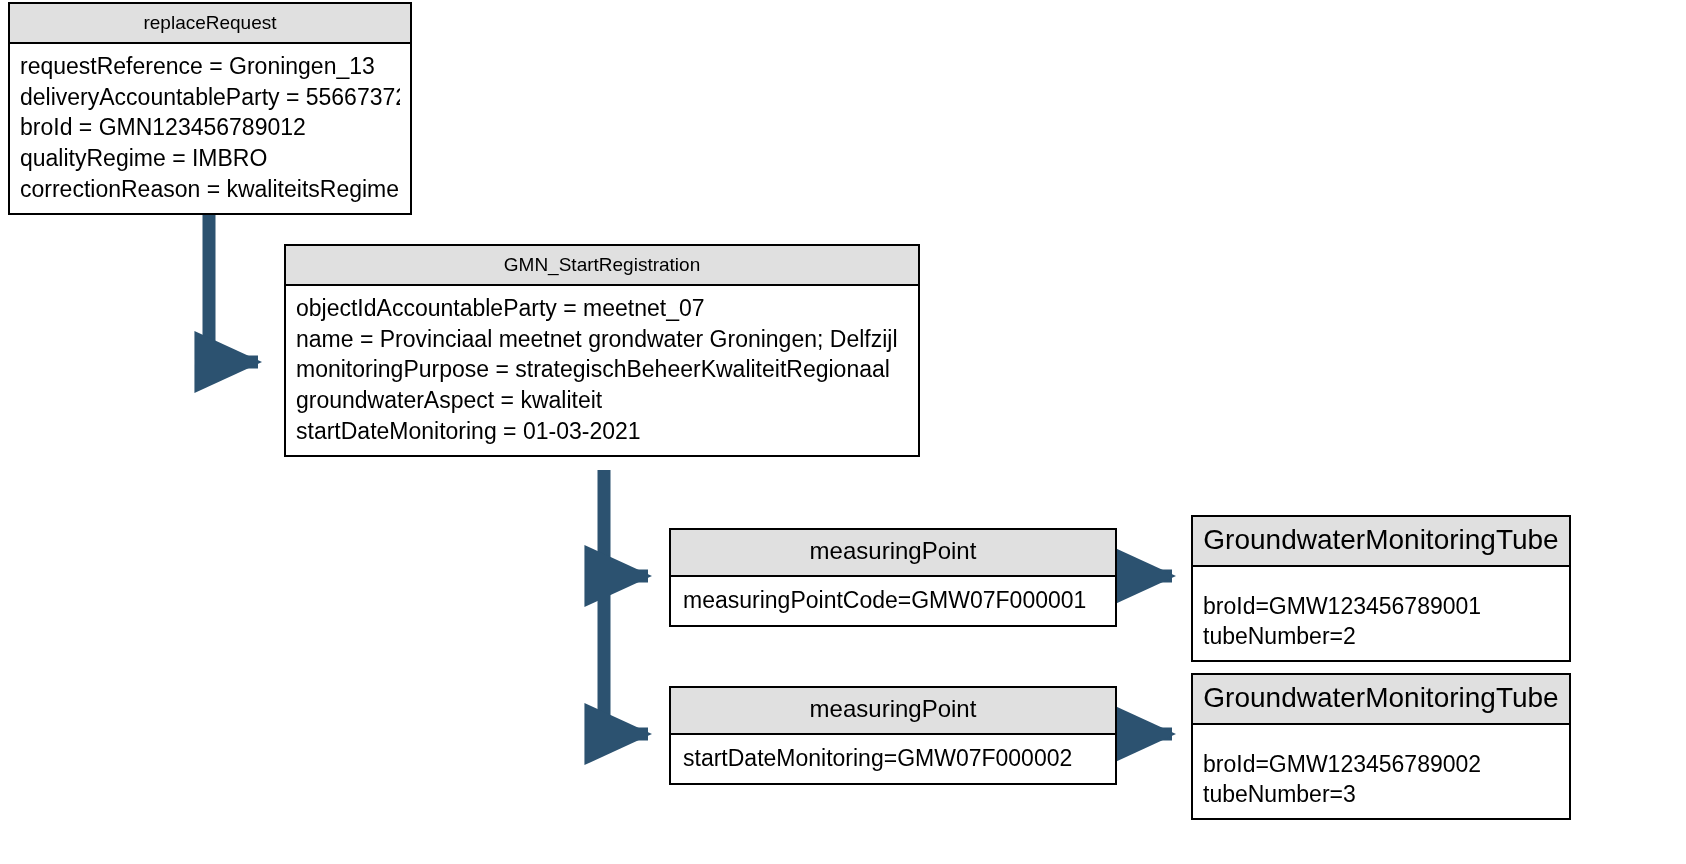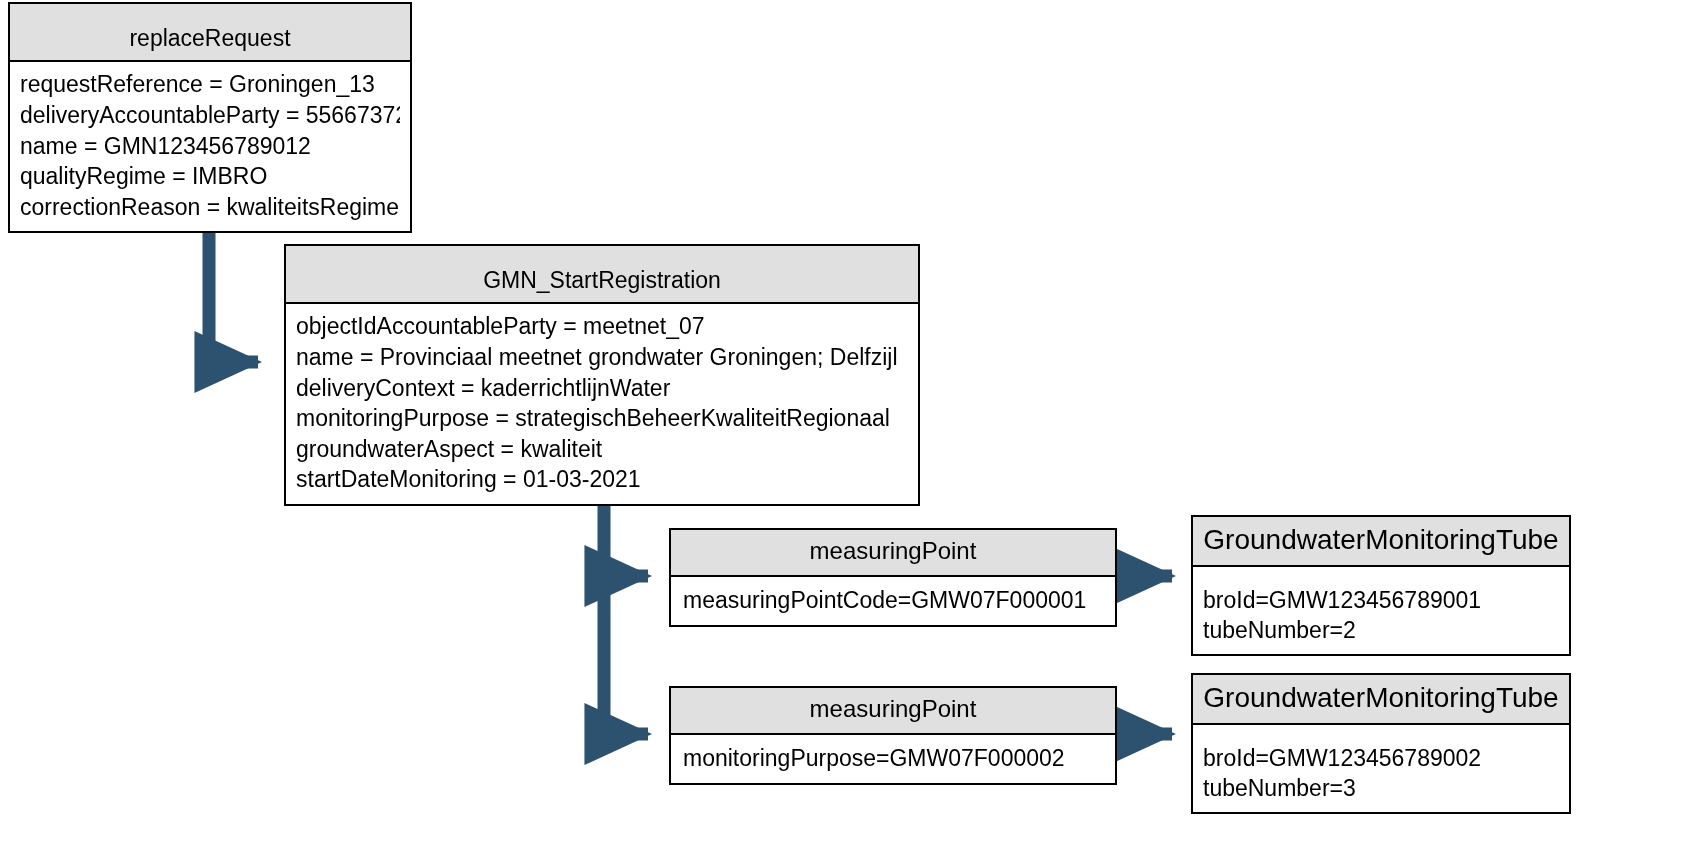--- a/index.html
+++ b/index.html
@@ -43,9 +43,9 @@
     background: #e0e0e0;
     border-bottom: 2px solid #000000;
     text-align: center;
-    font-size: 23px;
+    font-size: 19px;
     line-height: 1.28;
-    padding: 20px 8px 7px 8px;
+    padding: 7px 8px 7px 8px;
     white-space: nowrap;
     overflow: hidden;
   }

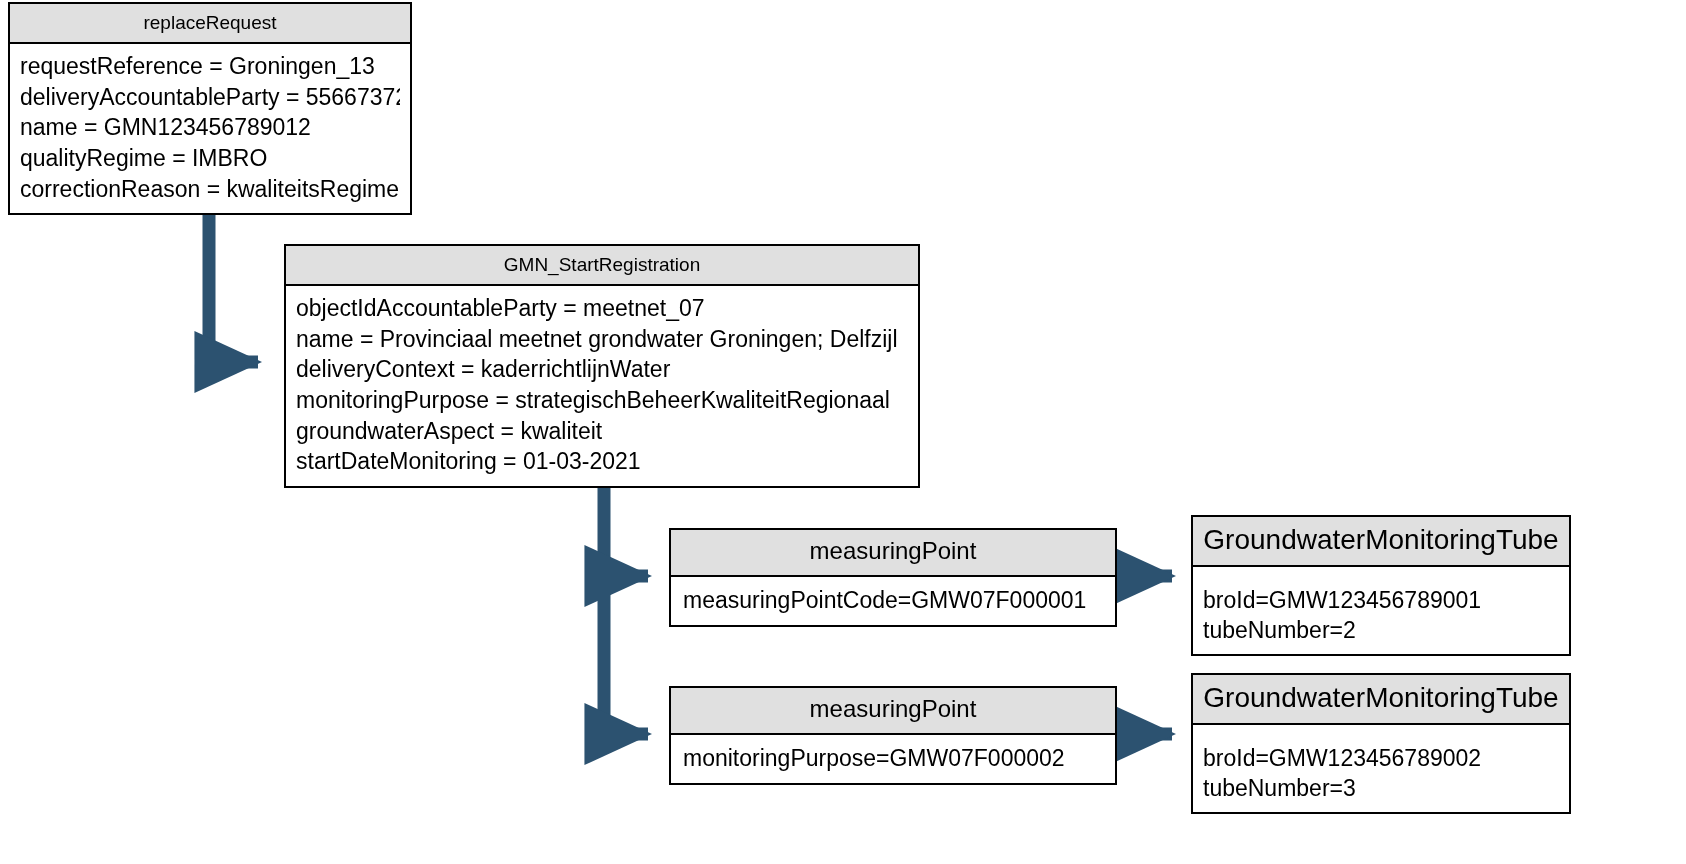--- a/index.html
+++ b/index.html
@@ -106,7 +106,7 @@
     <div class="node-body">
       <div class="attr">requestReference = Groningen_13</div>
       <div class="attr">deliveryAccountableParty = 55667372</div>
-      <div class="attr">name = GMN123456789012</div>
+      <div class="attr">broId = GMN123456789012</div>
       <div class="attr">qualityRegime = IMBRO</div>
       <div class="attr">correctionReason = kwaliteitsRegime</div>
     </div>

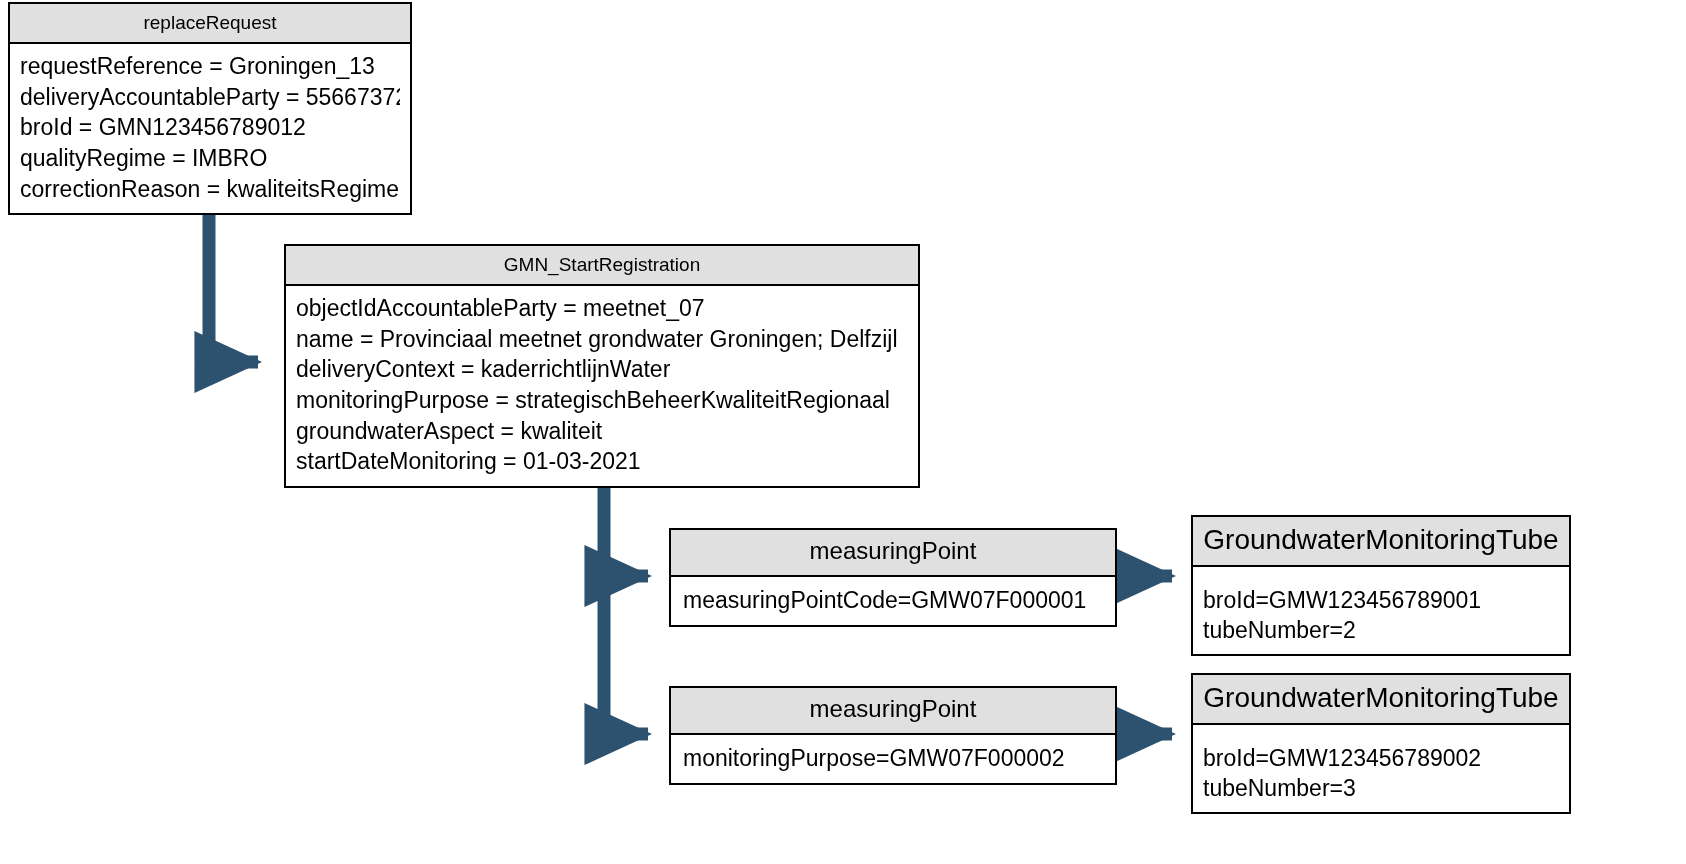--- a/index.html
+++ b/index.html
@@ -117,7 +117,6 @@
     <div class="node-body">
       <div class="attr">objectIdAccountableParty = meetnet_07</div>
       <div class="attr">name = Provinciaal meetnet grondwater Groningen; Delfzijl</div>
-      <div class="attr">deliveryContext = kaderrichtlijnWater</div>
       <div class="attr">monitoringPurpose = strategischBeheerKwaliteitRegionaal</div>
       <div class="attr">groundwaterAspect = kwaliteit</div>
       <div class="attr">startDateMonitoring = 01-03-2021</div>

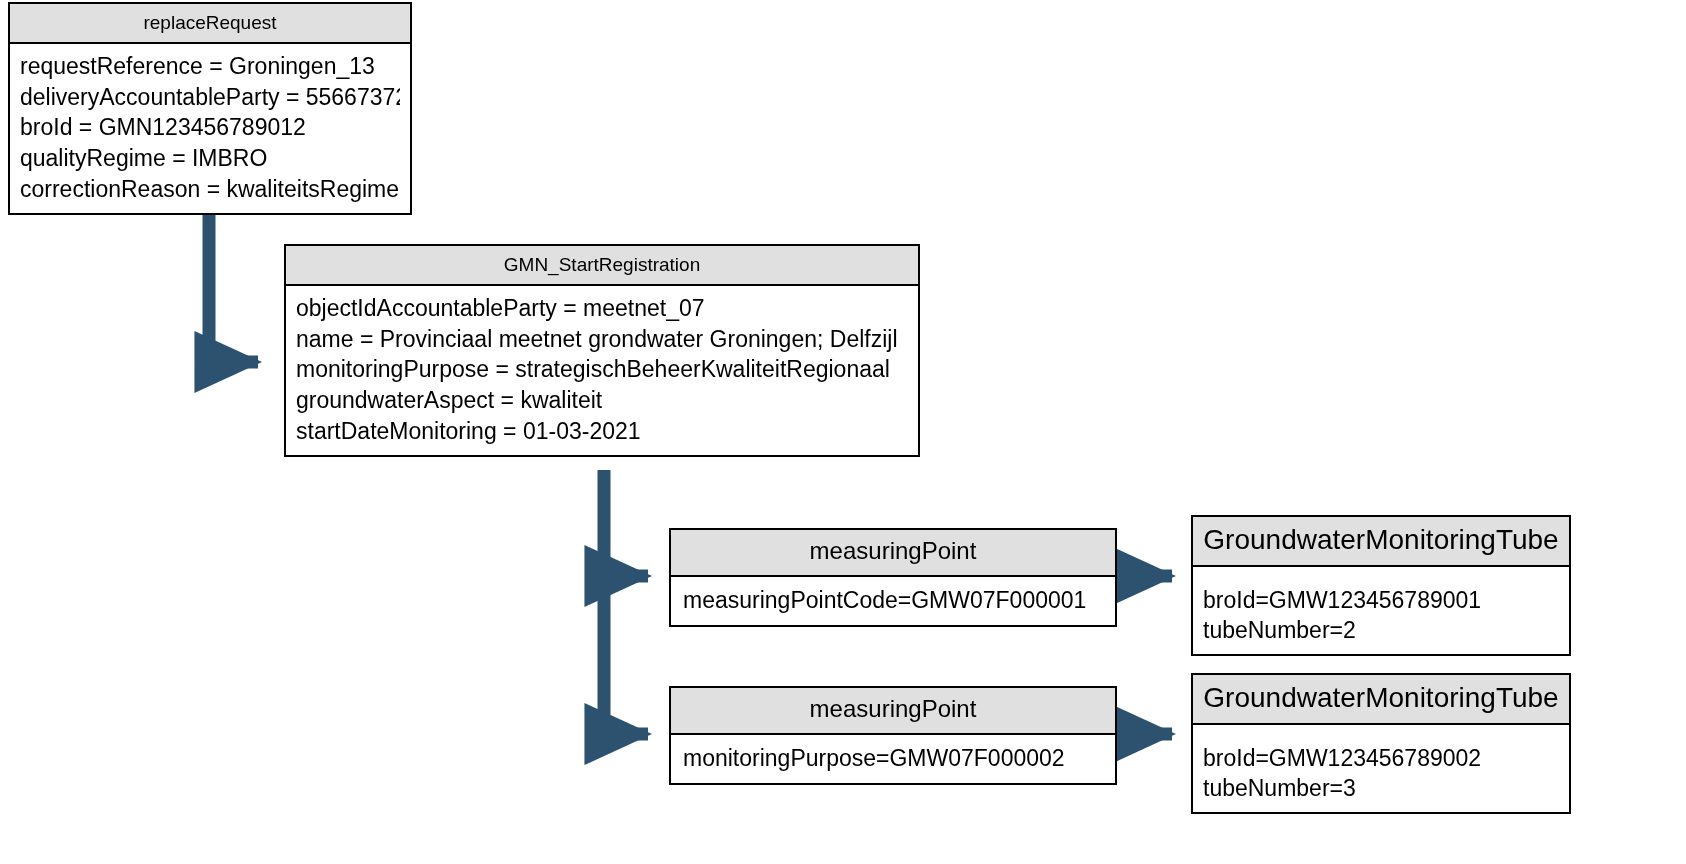--- a/index.html
+++ b/index.html
@@ -76,7 +76,7 @@
   #node-tube-1 .node-title,
   #node-tube-2 .node-title { font-size: 28px; padding: 5px 8px 7px; }
   #node-tube-1 .node-body,
-  #node-tube-2 .node-body  { font-size: 23px; padding: 18px 10px 8px; }
+  #node-tube-2 .node-body  { font-size: 23px; padding: 24px 10px 8px; }
 </style>
 </head>
 <body>

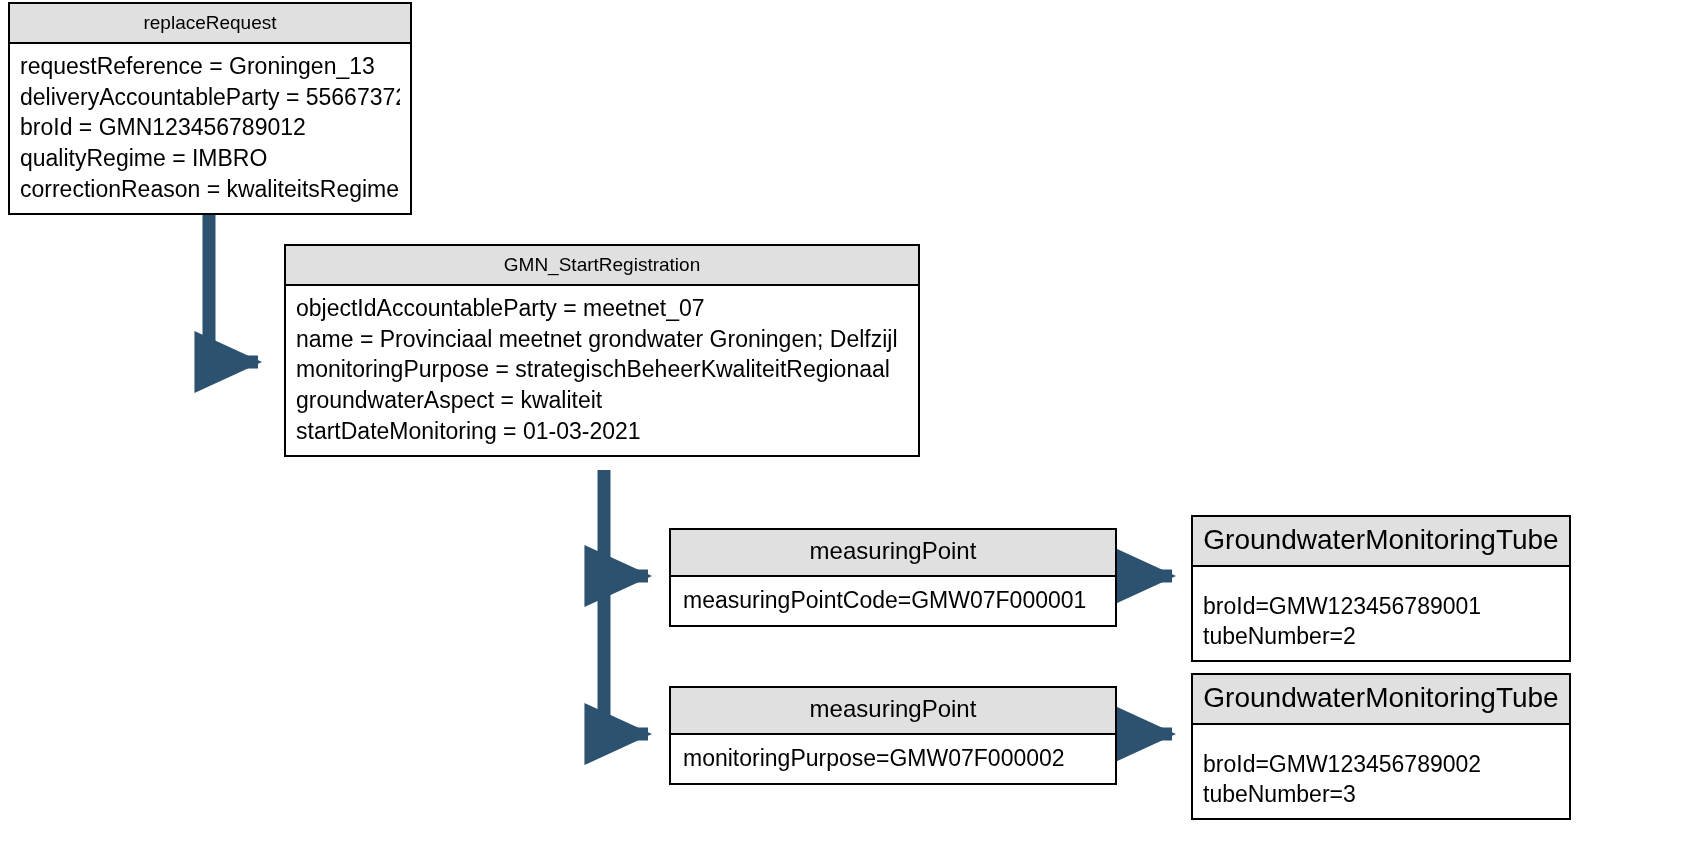--- a/index.html
+++ b/index.html
@@ -133,7 +133,7 @@
   <div class="node" id="node-measuring-point-2">
     <div class="node-title">measuringPoint</div>
     <div class="node-body">
-      <div class="attr">monitoringPurpose=GMW07F000002</div>
+      <div class="attr">startDateMonitoring=GMW07F000002</div>
     </div>
   </div>
 

